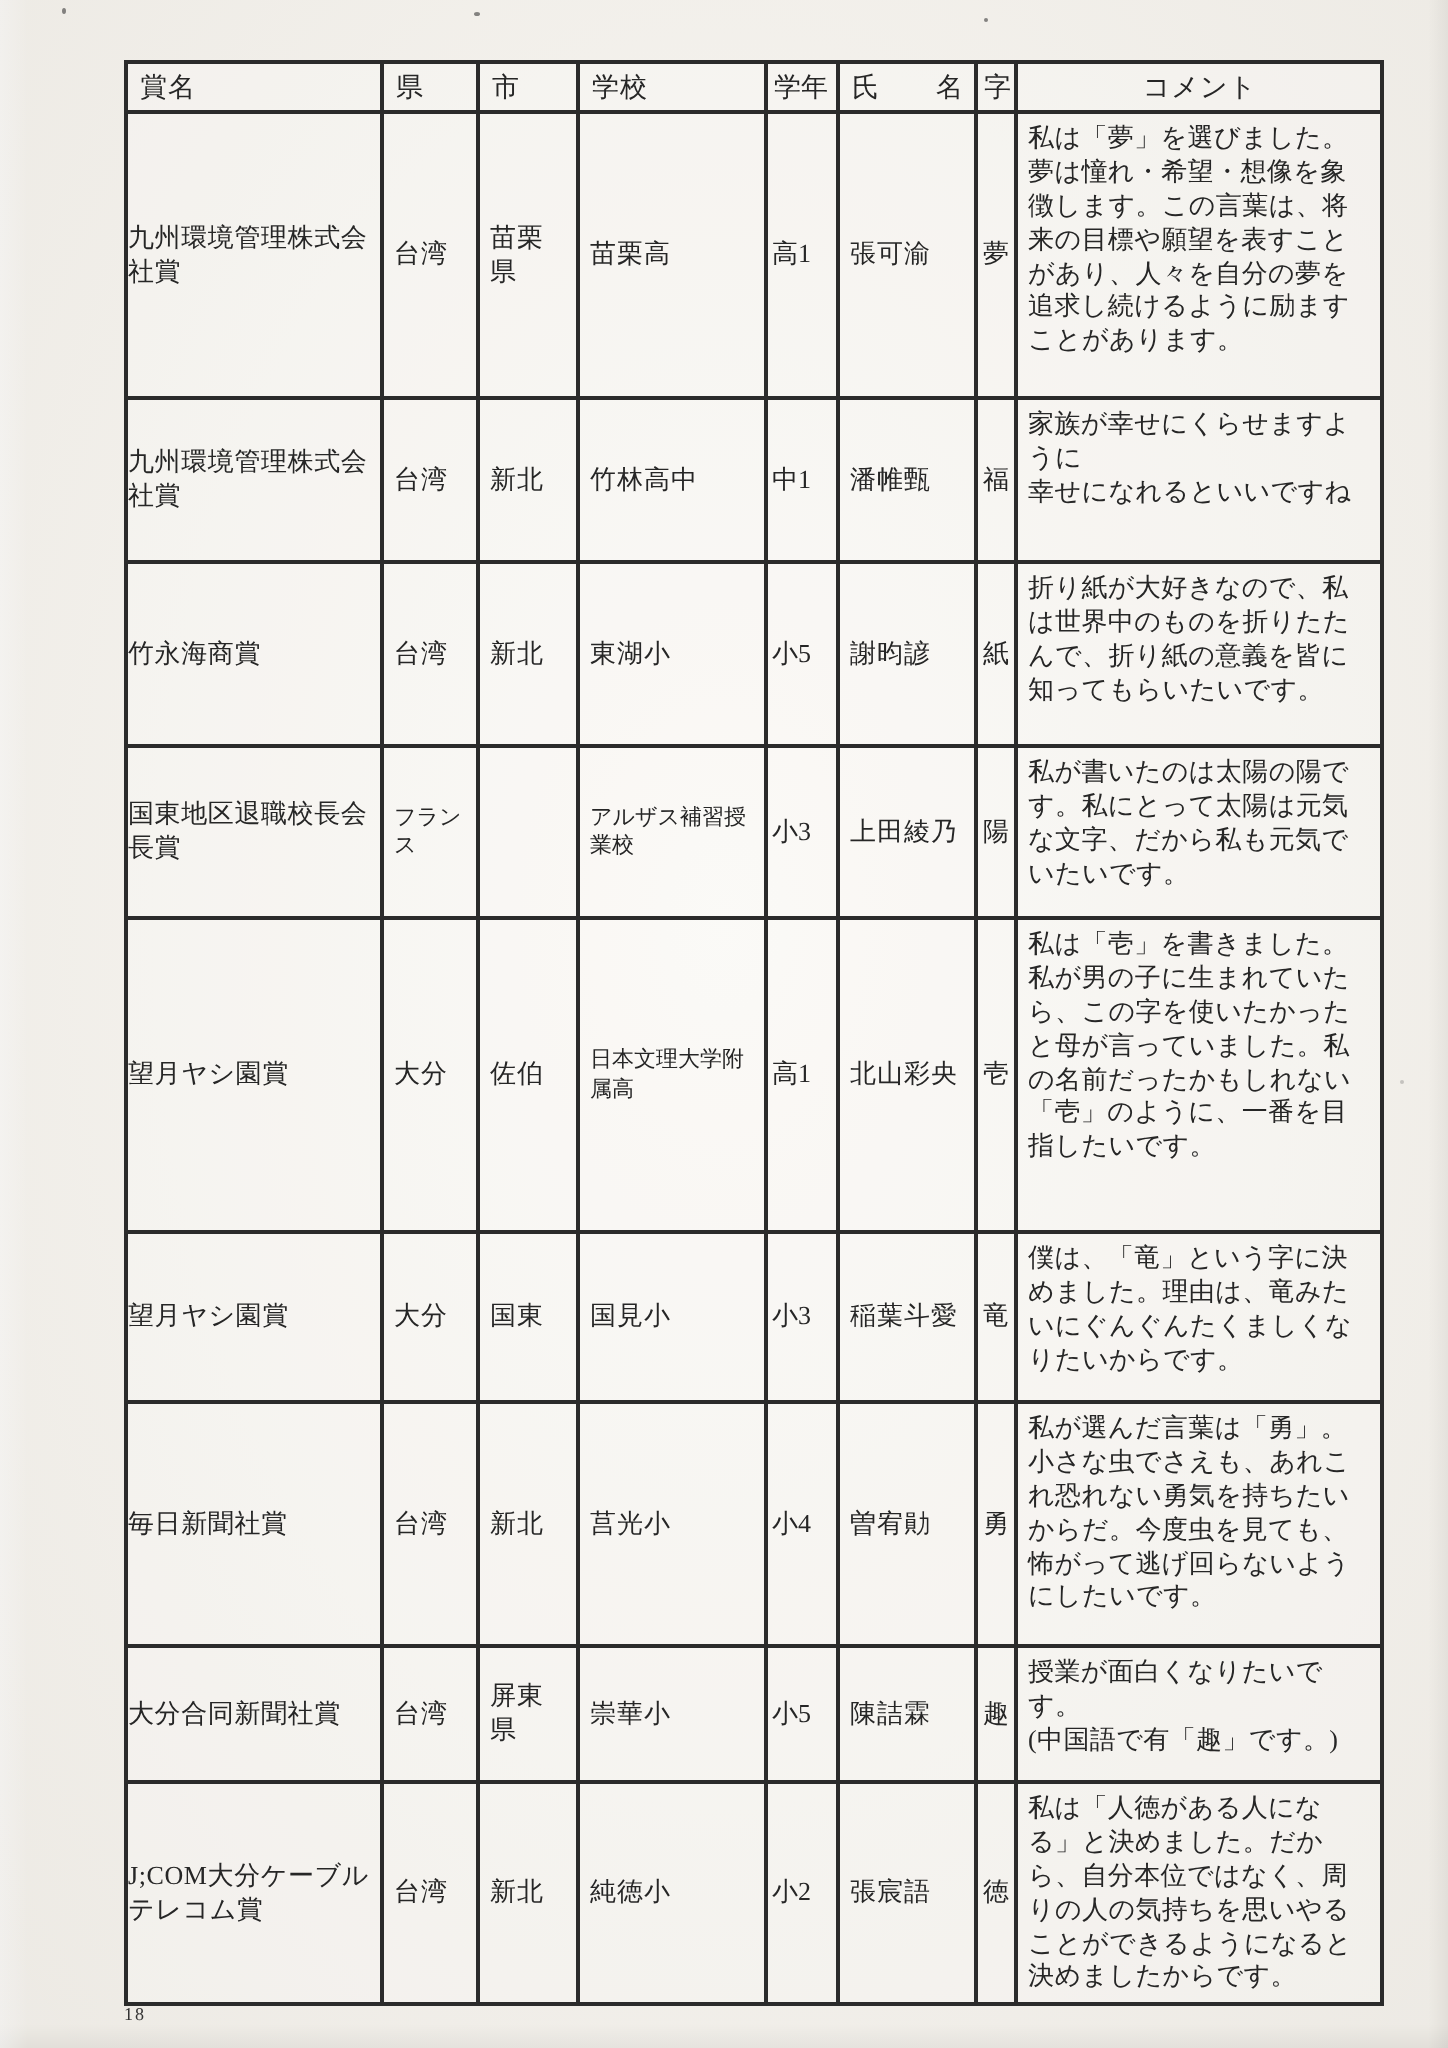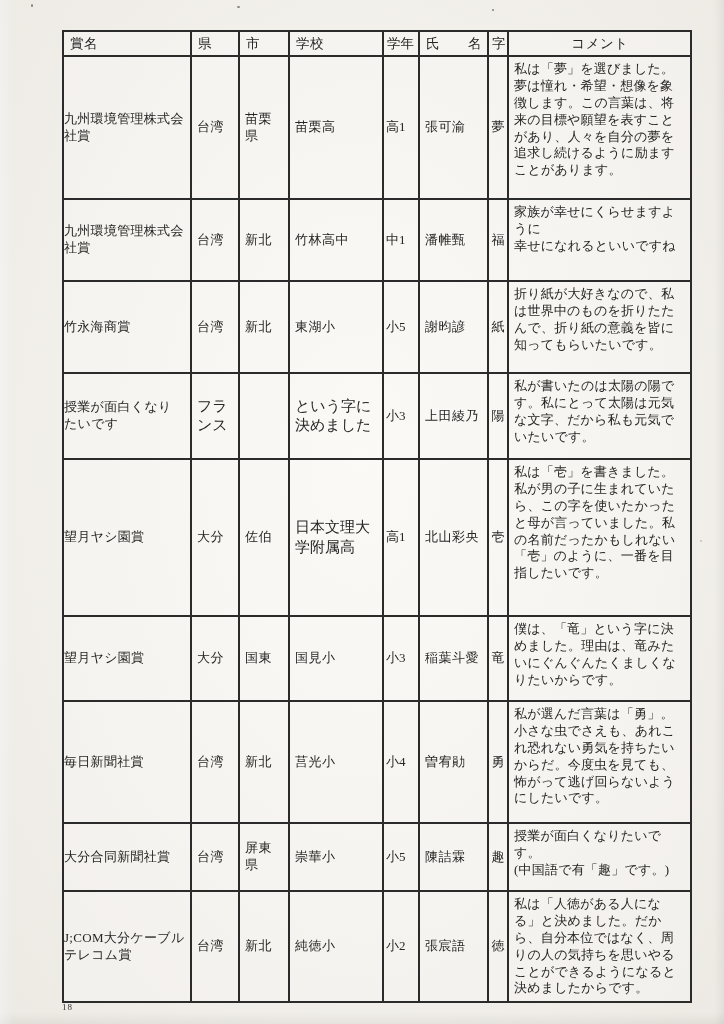--- a/index.html
+++ b/index.html
@@ -124,7 +124,7 @@
         <td class="col-comment">折り紙が大好きなので、私は世界中のものを折りたたんで、折り紙の意義を皆に知ってもらいたいです。</td>
       </tr>
       <tr>
-        <td class="col-award">授業が面白くなりたいです</td>
+        <td class="col-award">国東地区退職校長会長賞</td>
         <td class="col-prefecture small">フランス</td>
         <td class="col-city"></td>
         <td class="col-school small">という字に決めました</td>

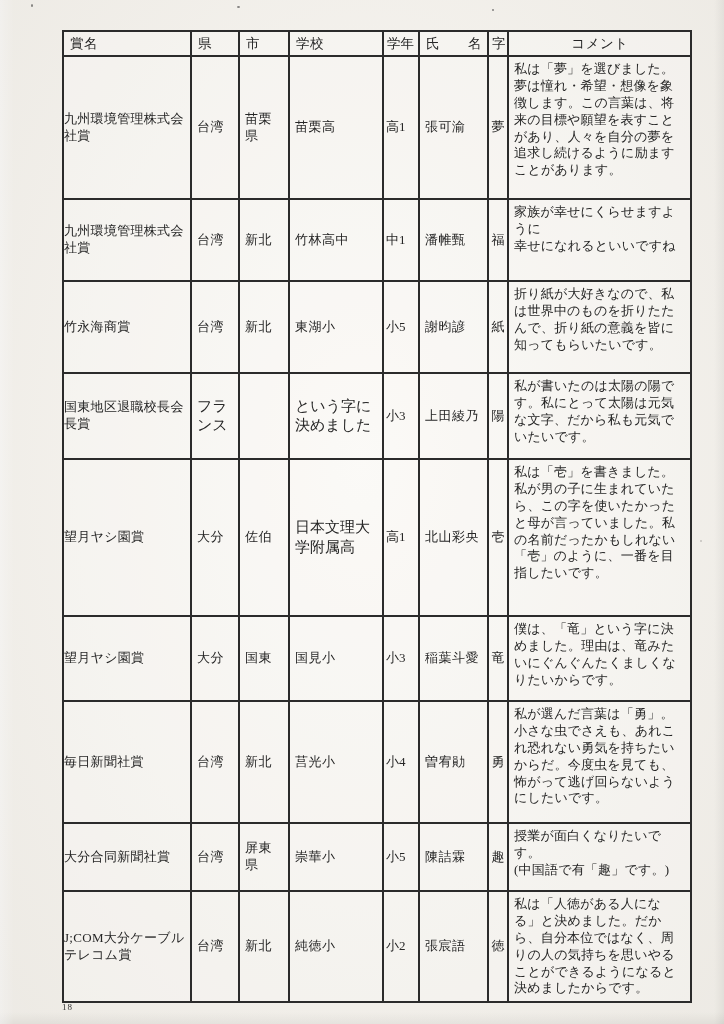--- a/index.html
+++ b/index.html
@@ -43,7 +43,7 @@
   }
   #award-table td.col-character{text-align:center;padding:2px 2px;letter-spacing:0;}
   #award-table td.col-grade{padding:2px 2px;letter-spacing:0;}
-  #award-table td.small{font-size:15px;letter-spacing:0;}
+  #award-table td.small{font-size:11px;letter-spacing:0;}
   
   #award-table tbody tr:nth-child(1){height:143px;}
   #award-table tbody tr:nth-child(2){height:82px;}

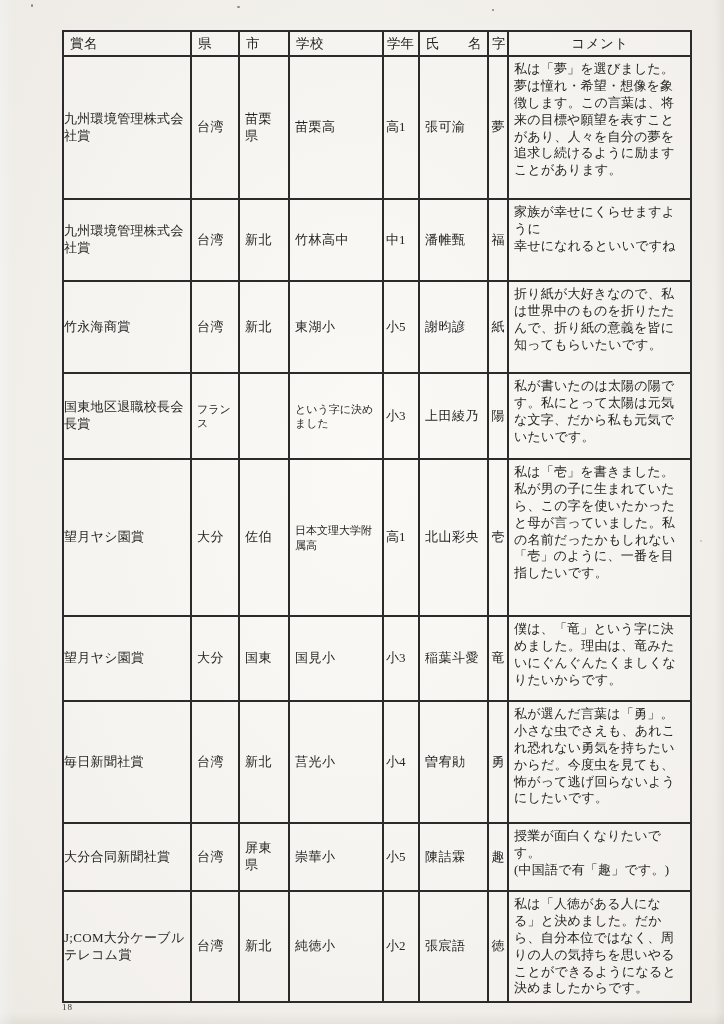--- a/index.html
+++ b/index.html
@@ -127,7 +127,7 @@
         <td class="col-award">国東地区退職校長会長賞</td>
         <td class="col-prefecture small">フランス</td>
         <td class="col-city"></td>
-        <td class="col-school small">という字に決めました</td>
+        <td class="col-school small">アルザス補習授業校</td>
         <td class="col-grade">小3</td>
         <td class="col-name">上田綾乃</td>
         <td class="col-character">陽</td>

